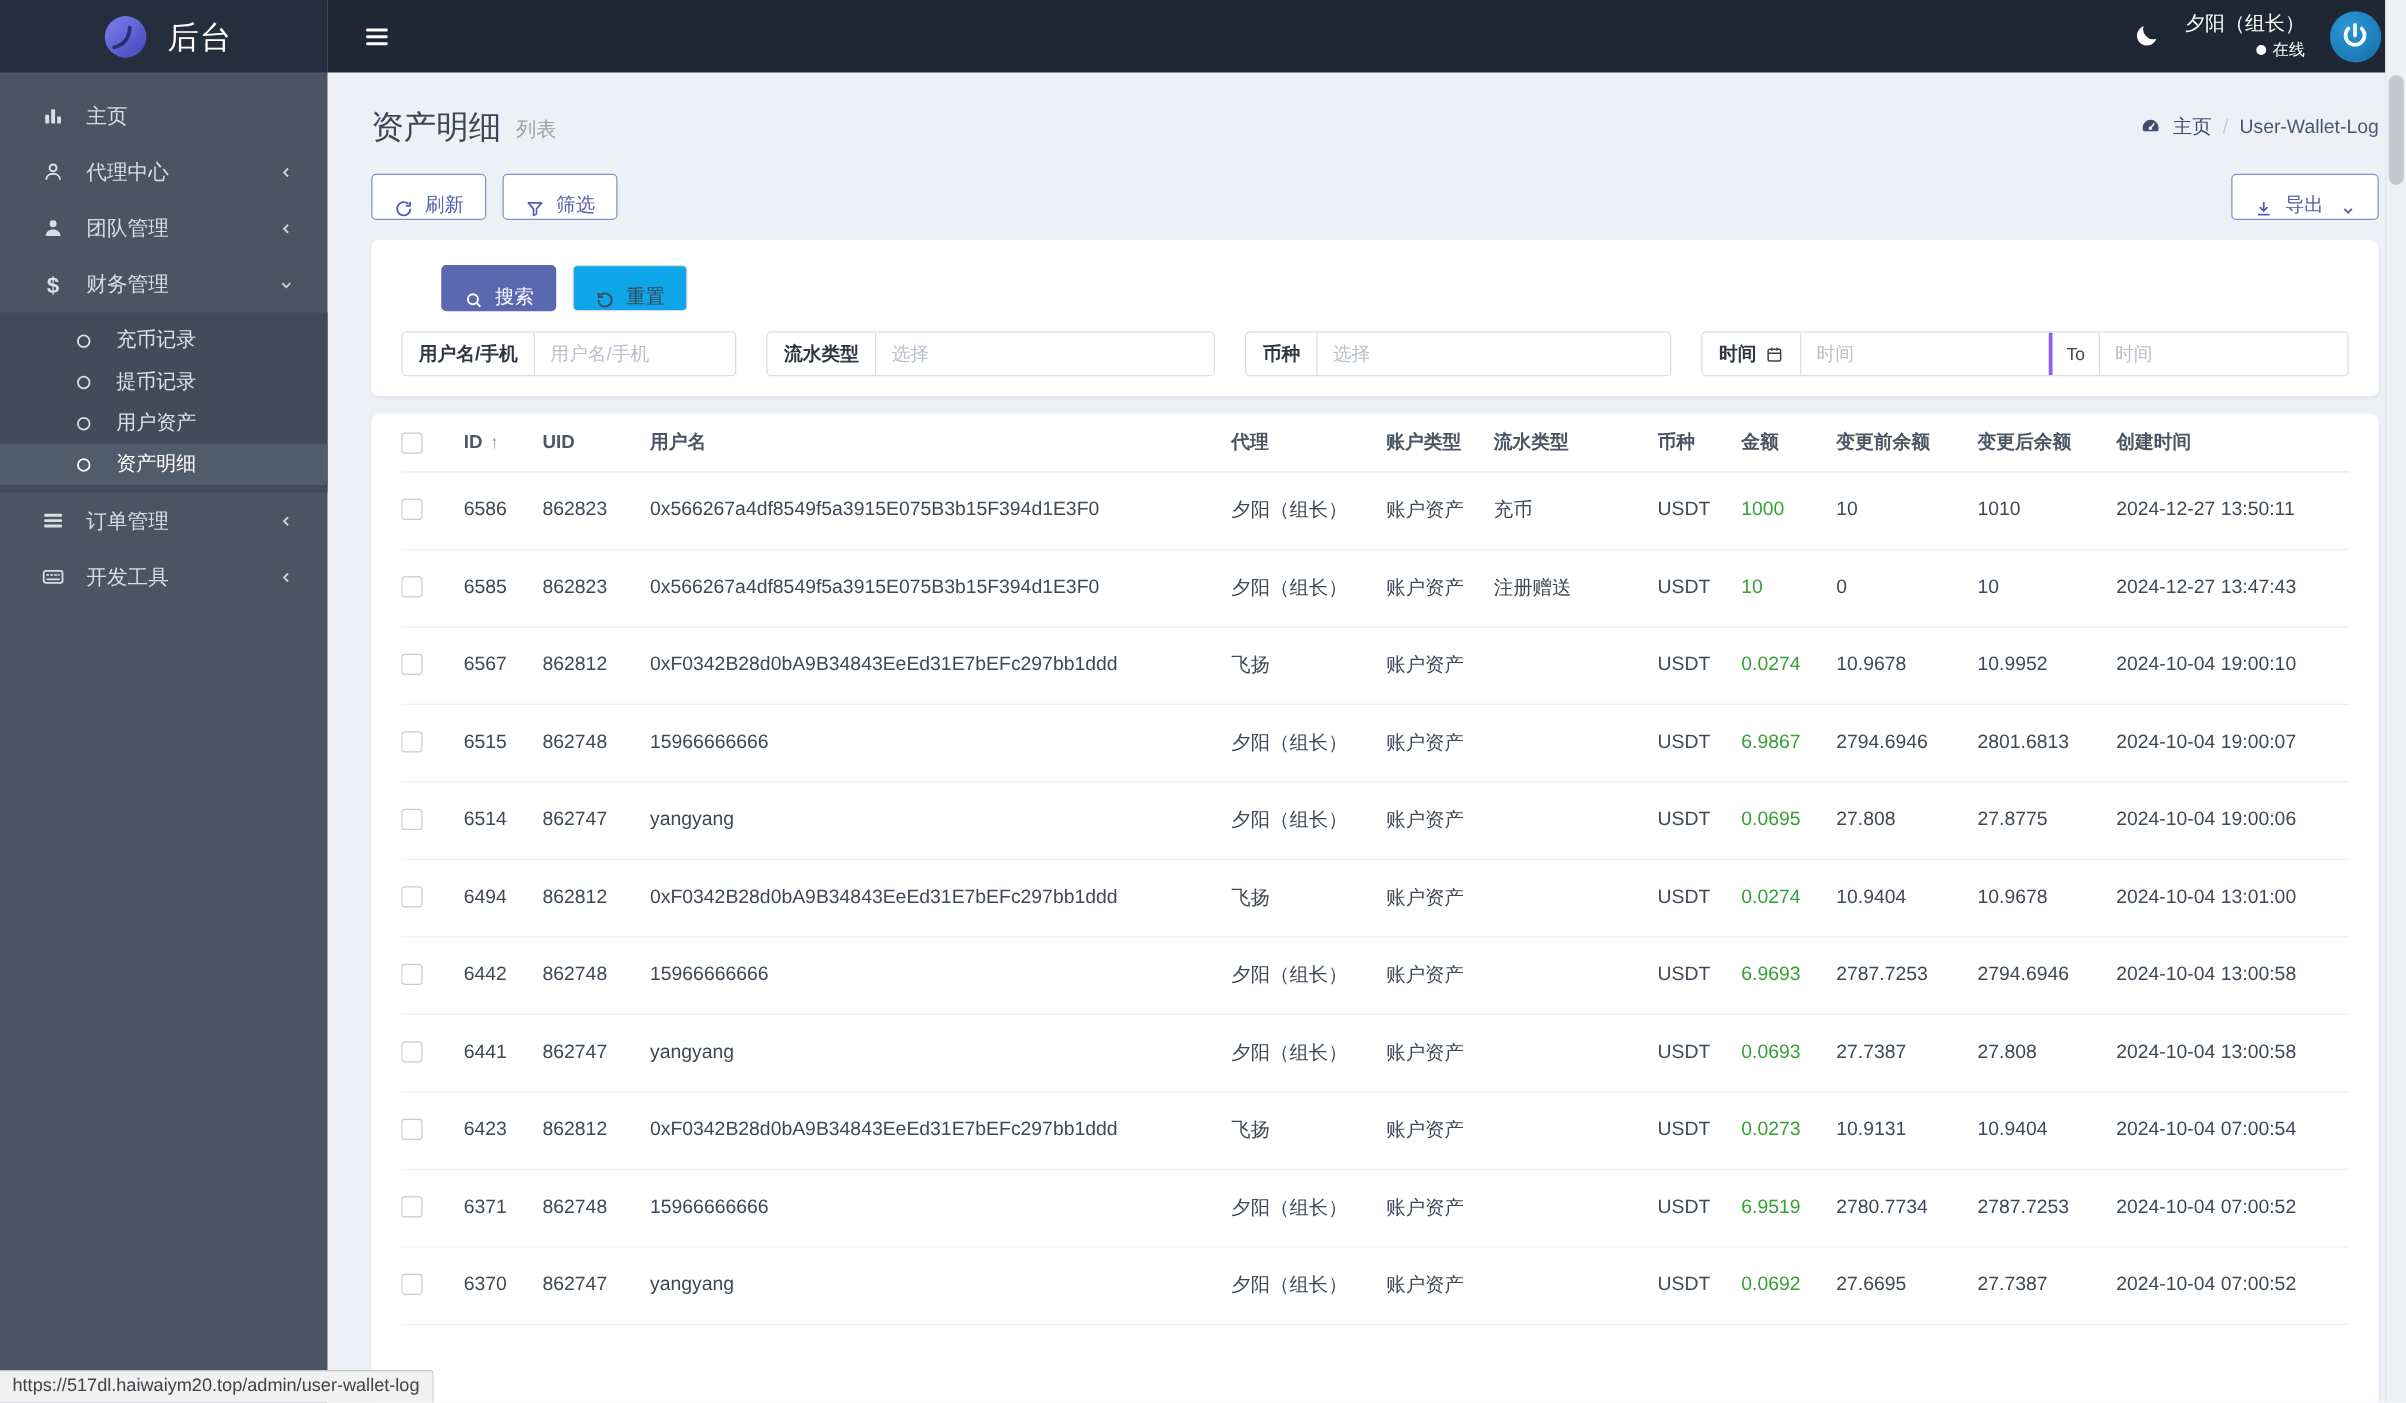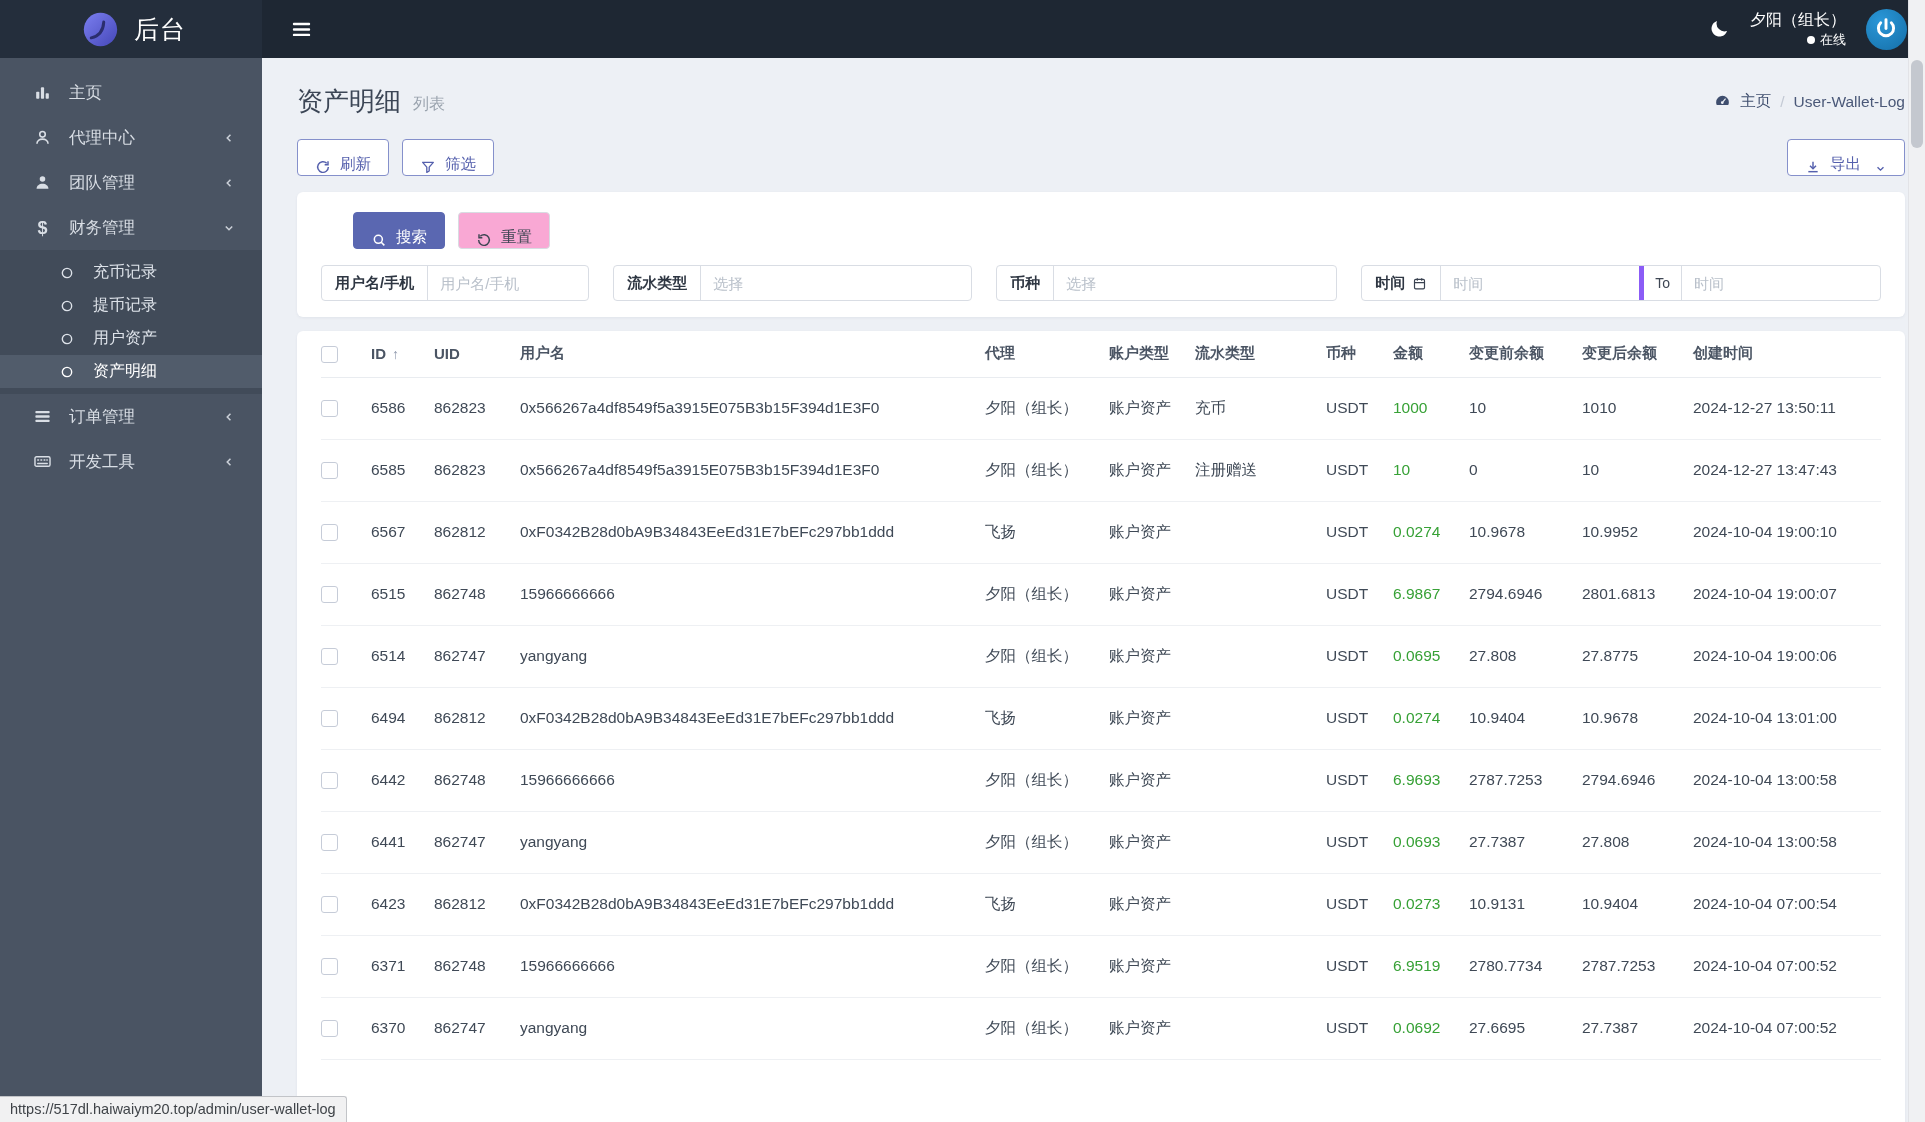--- a/index.html
+++ b/index.html
@@ -62,7 +62,7 @@
   .btn-export { margin-left:auto; }
   .btn-export .chev-sm { width:13px; height:13px; margin-left:4px; }
   .btn-primary { background:#5a67b1; border:1px solid #5a67b1; color:#fff; }
-  .btn-plain { background:#f9a8d4; border:1px solid #d8dce2; color:#3e4653; }
+  .btn-plain { background:#0ea5e9; border:1px solid #d8dce2; color:#3e4653; }
 
   .card { background:#fff; border-radius:6px; box-shadow:0 1px 3px rgba(25,35,60,.06); }
   .search-card { margin-top:16px; padding:20px 24px 16px; }

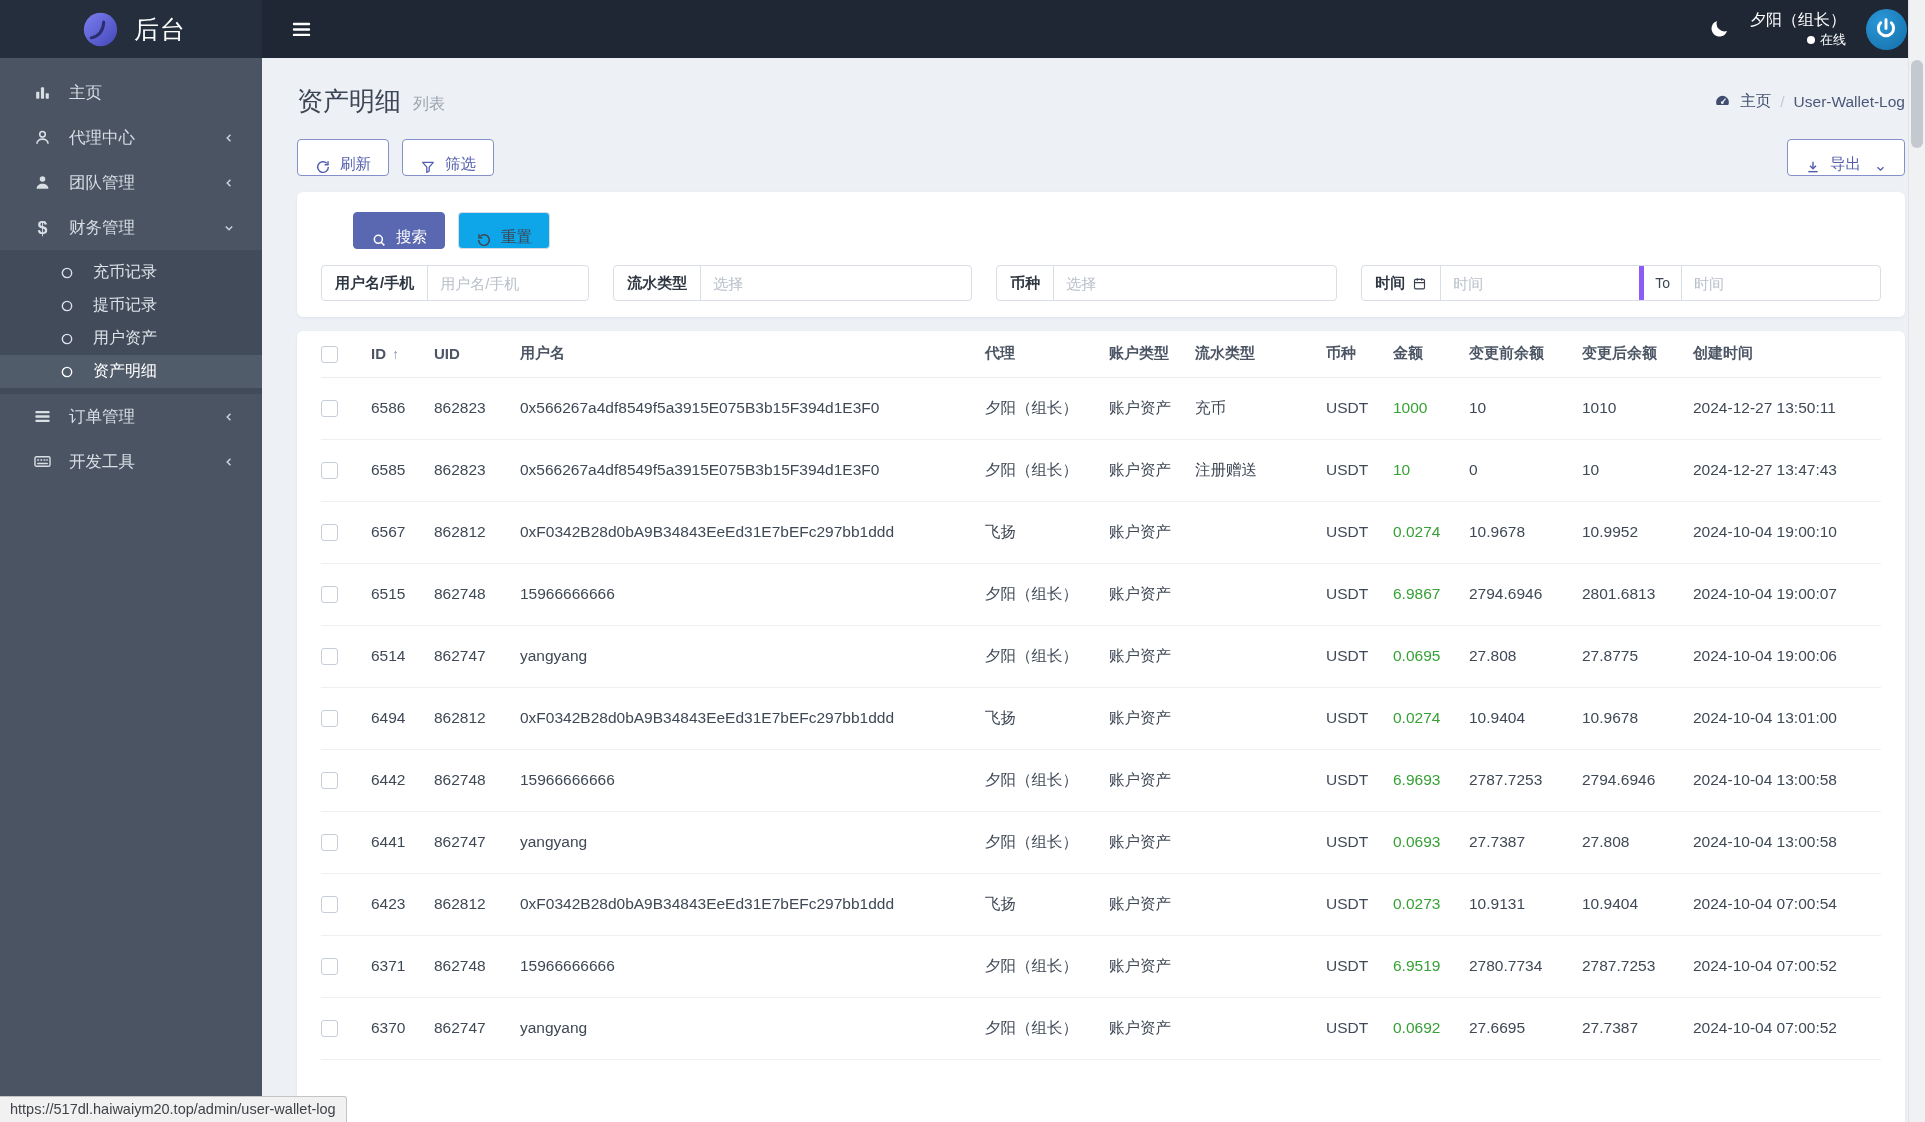--- a/index.html
+++ b/index.html
@@ -74,7 +74,7 @@
   .ilabel .icn svg { width:100%; height:100%; }
   .igroup input { border:none; outline:none; padding:0 12px; font-size:15px; color:#333; font-family:inherit; background:transparent; }
   .igroup input::placeholder { color:#b9c0ca; }
-  .to-seg { display:flex; align-items:center; padding:0 11px; font-size:14px; color:#3e4653; border-left:5px solid #8b5cf6; border-right:1px solid #d9dde4; }
+  .to-seg { display:flex; align-items:center; padding:0 11px; font-size:14px; color:#3e4653; border-left:3px solid #8b5cf6; border-right:1px solid #d9dde4; }
 
   .table-card { margin-top:14px; padding:0 24px; border-radius:6px 6px 0 0; height:900px; overflow:hidden; }
   table { width:100%; border-collapse:collapse; table-layout:fixed; }

